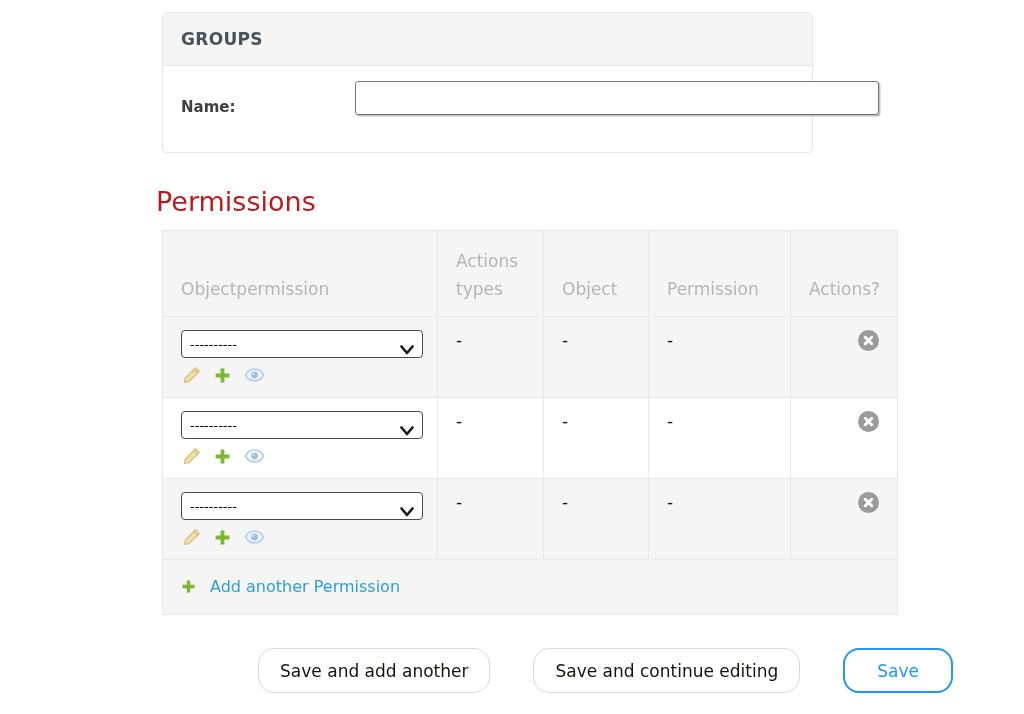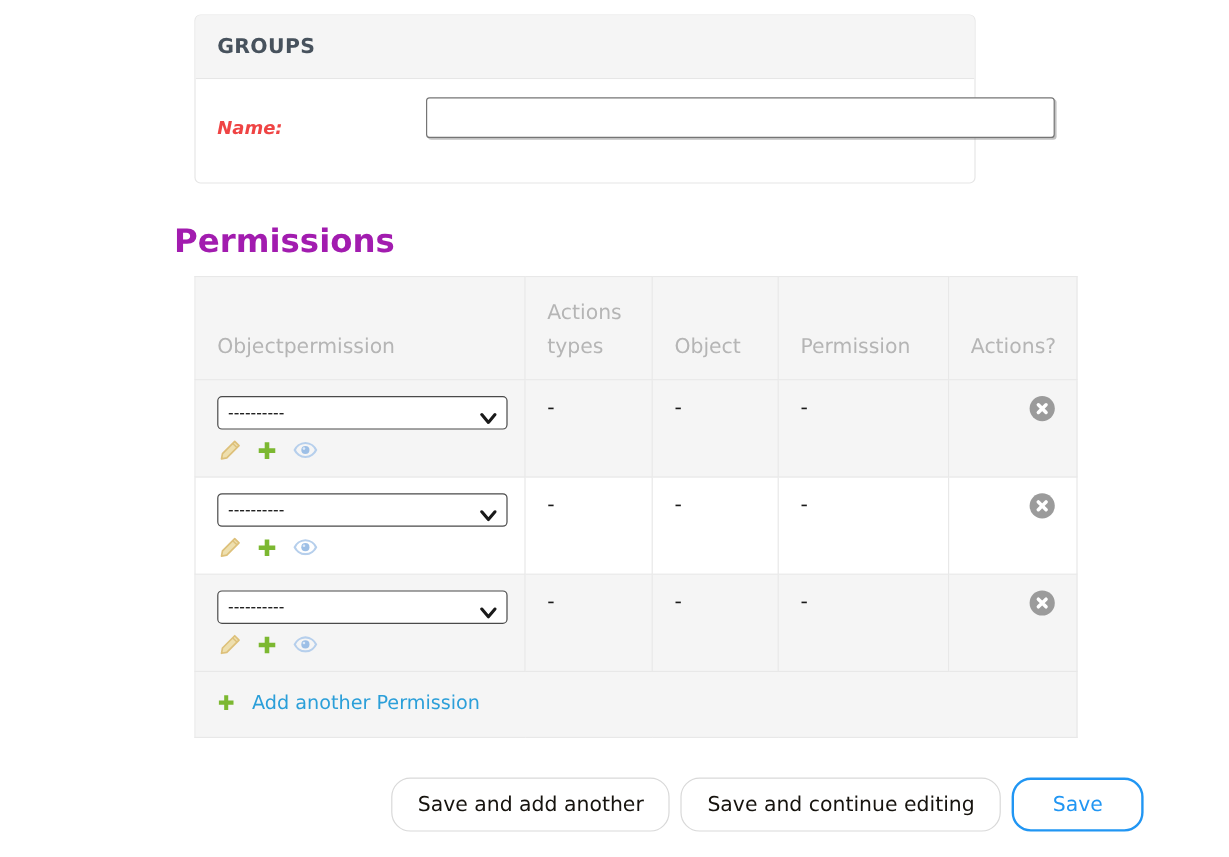--- a/index.html
+++ b/index.html
@@ -18,7 +18,7 @@
     font-weight:bold;font-size:17px;color:#47525d;letter-spacing:.3px;box-sizing:border-box;
   }
   .module-body{position:relative;height:86px;}
-  .name-label{position:absolute;left:18px;top:32px;font-weight:bold;font-size:15px;color:#ef4444;font-style:italic;}
+  .name-label{position:absolute;left:18px;top:32px;font-weight:bold;font-size:15px;color:#404040;}
   .name-input{
     position:absolute;left:192px;top:15px;width:524px;height:34px;box-sizing:border-box;
     border:1px solid #757575;border-radius:3px;background:#fff;

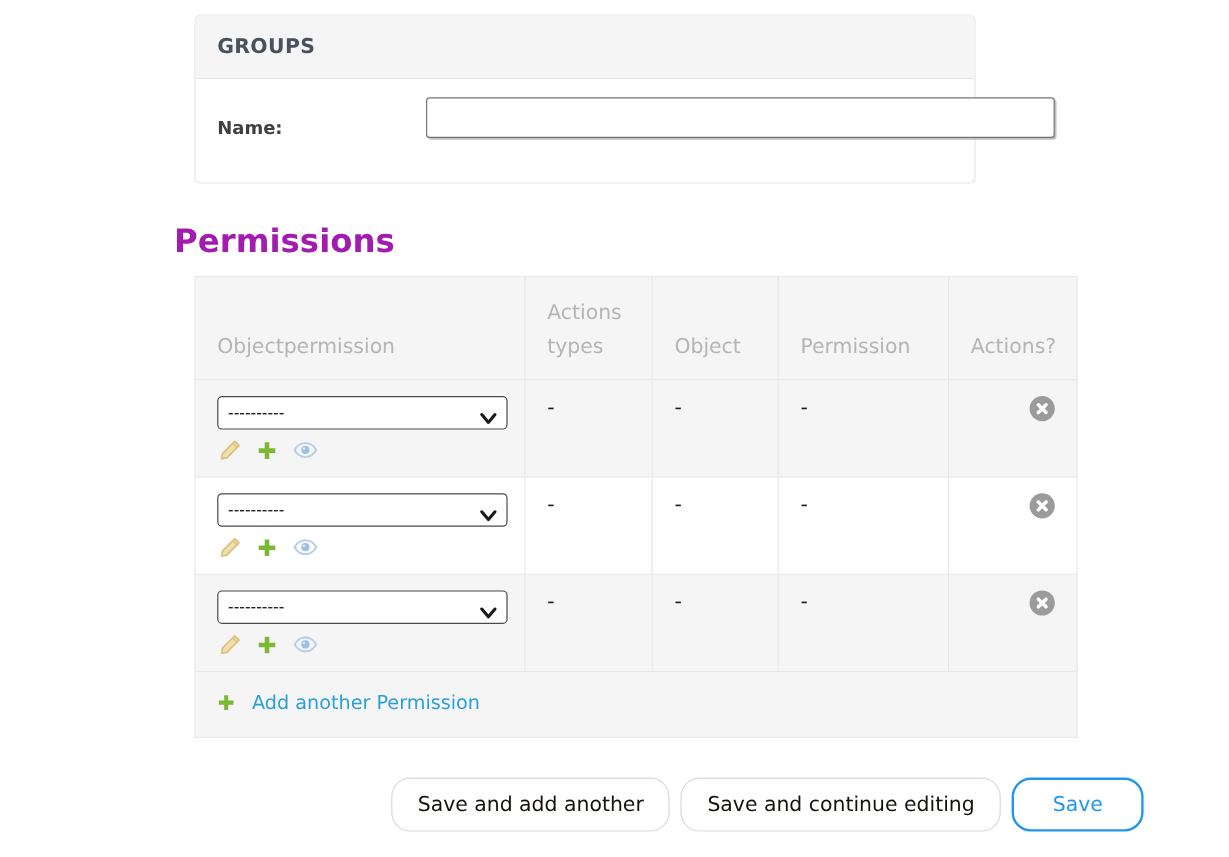--- a/index.html
+++ b/index.html
@@ -26,7 +26,7 @@
     font-size:15px;padding:0 10px;outline:none;
   }
   
-  .perm-heading{position:absolute;left:145px;top:186px;font-size:27px;font-weight:bold;color:#a21caf;}
+  .perm-heading{position:absolute;left:156px;top:186px;font-size:27px;font-weight:normal;color:#b91c1c;}
   
   table.perm-table{
     position:absolute;left:162px;top:230px;width:735px;border-collapse:collapse;table-layout:fixed;

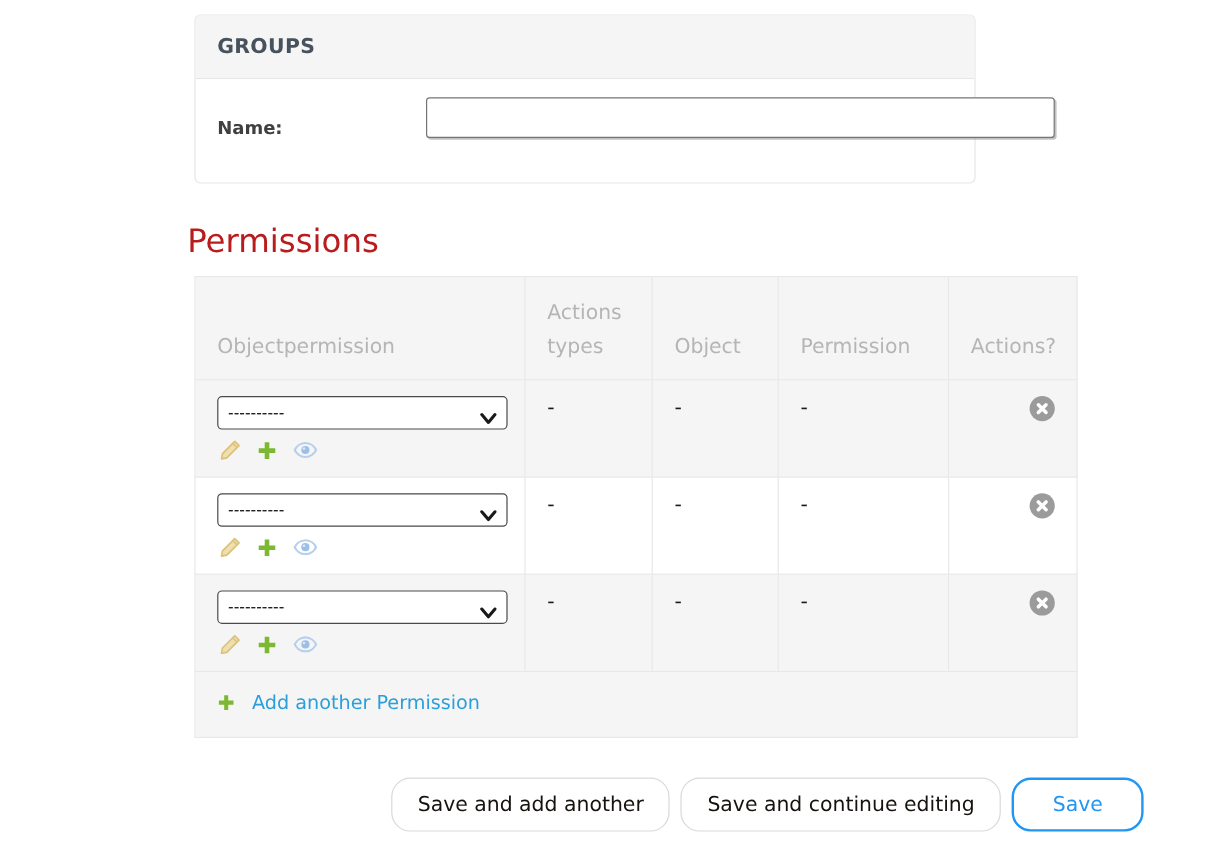--- a/index.html
+++ b/index.html
@@ -68,7 +68,7 @@
   .btn{
     height:45px;background:#fff;border:1px solid #d9d9d9;border-radius:16px;
     font-size:17px;color:#16130e;padding:0 21px;display:flex;align-items:center;cursor:pointer;
-    font-family:"DejaVu Sans","Liberation Sans",sans-serif;box-sizing:border-box;
+    font-family:"DejaVu Sans","Liberation Sans",sans-serif;box-sizing:border-box;margin-left:34px;
   }
   .btn-primary{border:2px solid #2196f3;color:#2196f3;padding:0 32px;}
 </style>

